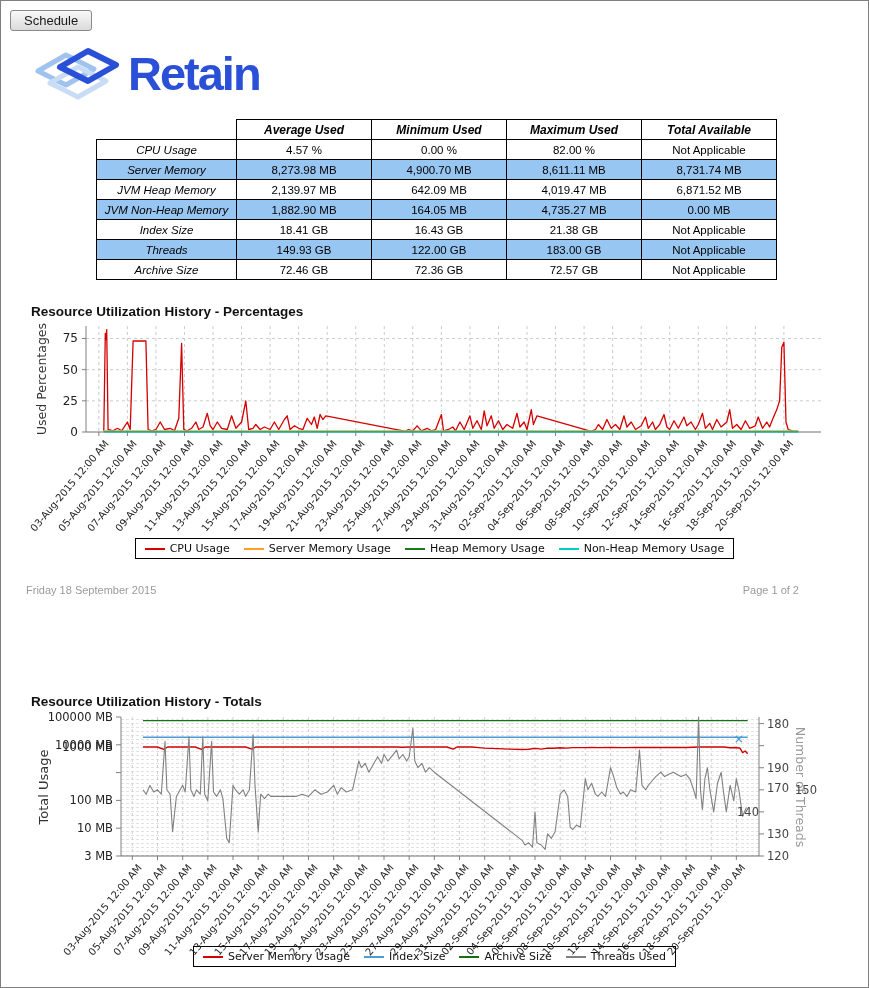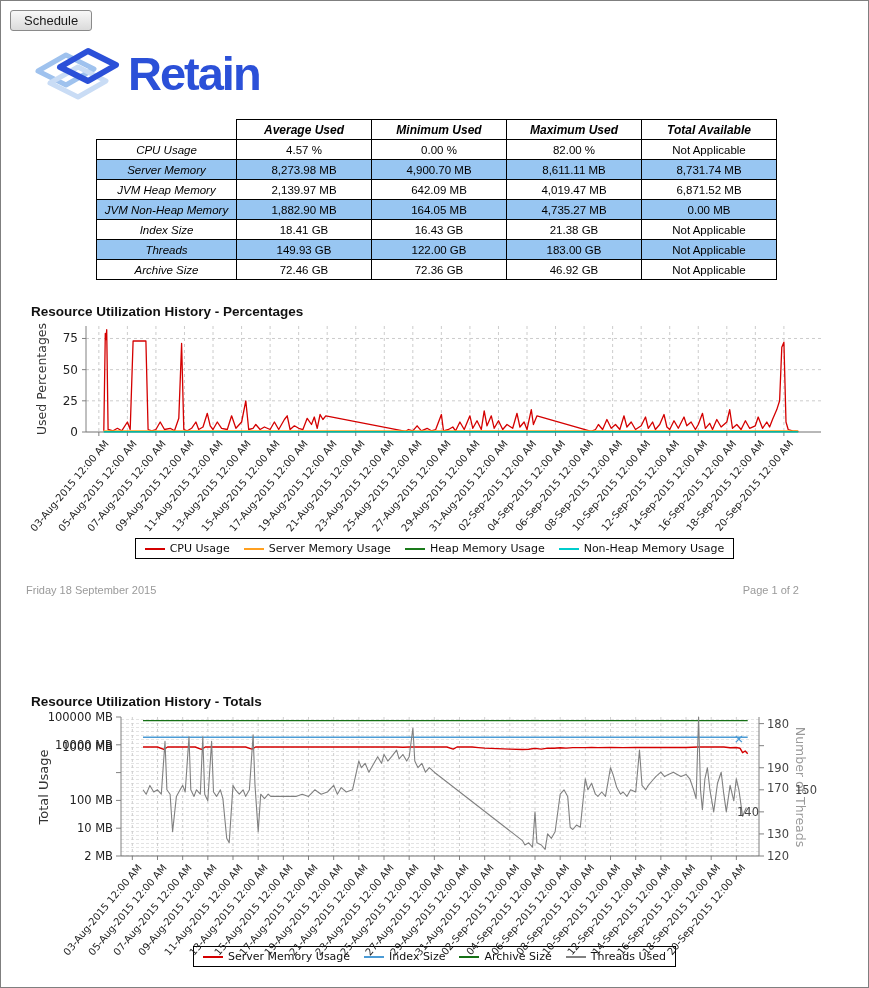--- a/index.html
+++ b/index.html
@@ -122,7 +122,7 @@
           <td class="lbl">Archive Size</td>
           <td>72.46 GB</td>
           <td>72.36 GB</td>
-          <td>46.92 GB</td>
+          <td>72.57 GB</td>
           <td>Not Applicable</td>
         </tr>
       </tbody>

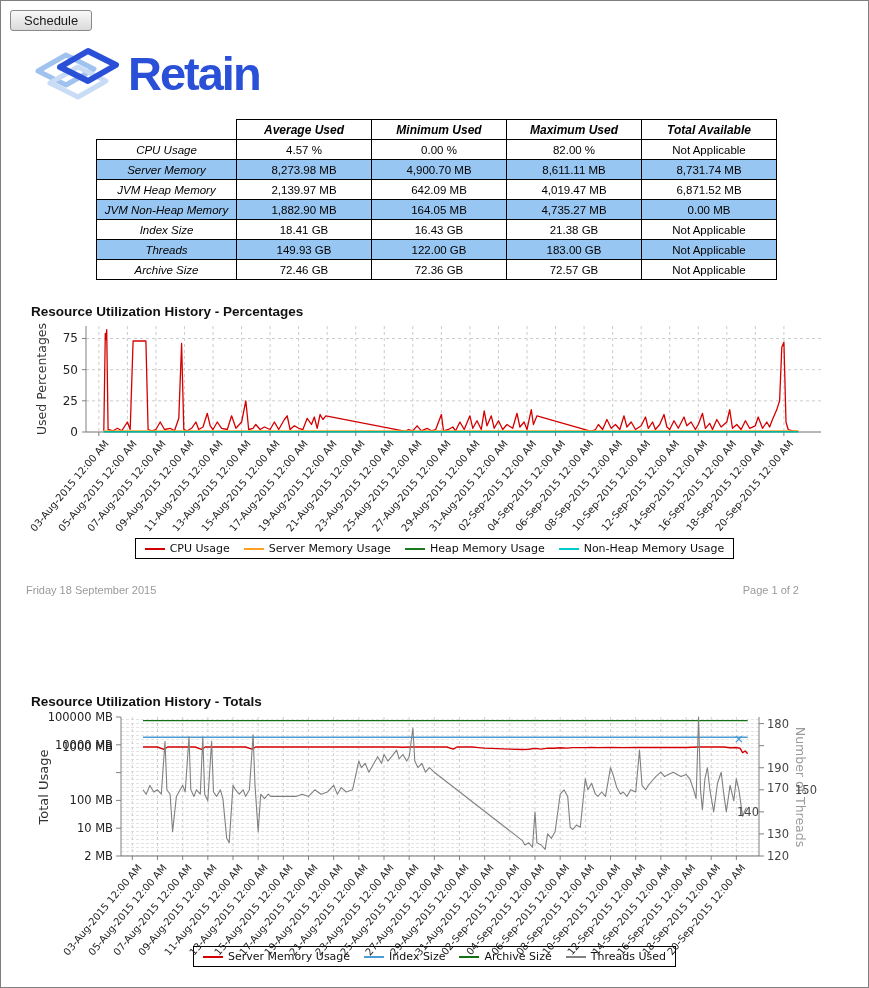--- a/index.html
+++ b/index.html
@@ -399,7 +399,7 @@
       <div class="xlab-anchor" style="left:785.8932038834951px;top:437px;">
         <div class="xlab">20-Sep-2015 12:00 AM</div>
       </div>
-      <div class="ytick" style="left:28px;top:848px;width:84px;font-size:11.5px;">2 MB</div>
+      <div class="ytick" style="left:28px;top:848px;width:84px;font-size:11.5px;">3 MB</div>
       <div class="ytick" style="left:28px;top:820.2px;width:84px;font-size:11.5px;">10 MB</div>
       <div class="ytick" style="left:28px;top:792.4px;width:84px;font-size:11.5px;">100 MB</div>
       <div class="ytick" style="left:28px;top:739px;width:84px;font-size:11.5px;">1000 MB</div>

